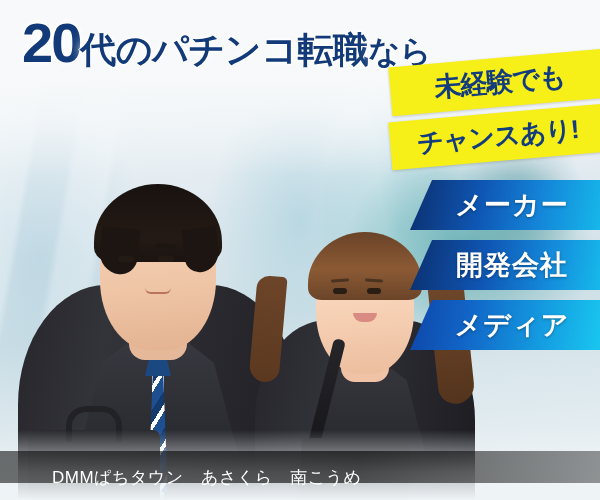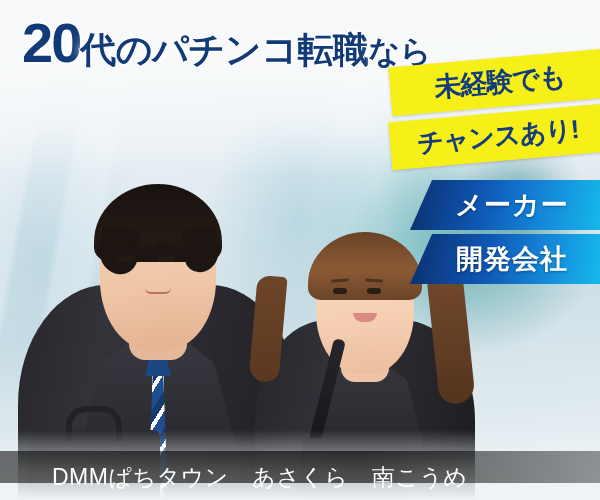--- a/index.html
+++ b/index.html
@@ -236,7 +236,7 @@
   
   .cats { position:absolute; right:0; top:180px; width:190px; }
   .cat {
-    position:relative; height:50px; margin-bottom:4px;
+    position:relative; height:50px; margin-bottom:10px;
     width:190px; margin-left:0;
     clip-path:polygon(22px 0, 100% 0, 100% 100%, 0 100%);
     display:flex; align-items:center; justify-content:center;

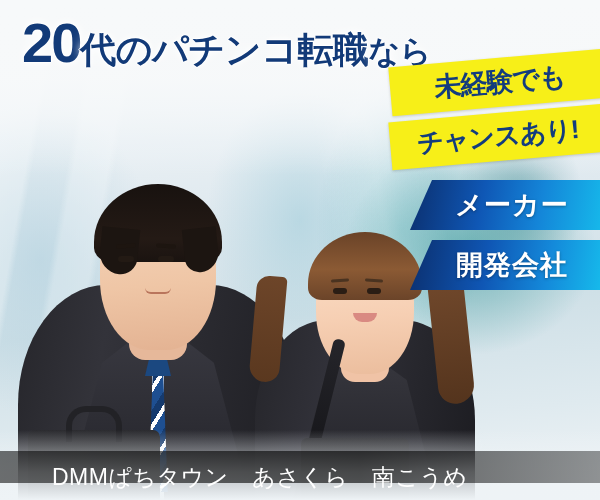--- a/index.html
+++ b/index.html
@@ -332,6 +332,9 @@
     <div class="cat c3">
         <span>開発会社</span>
       </div>
+    <div class="cat c5">
+        <span>メディア</span>
+      </div>
   </div>
 
   <div class="credit">

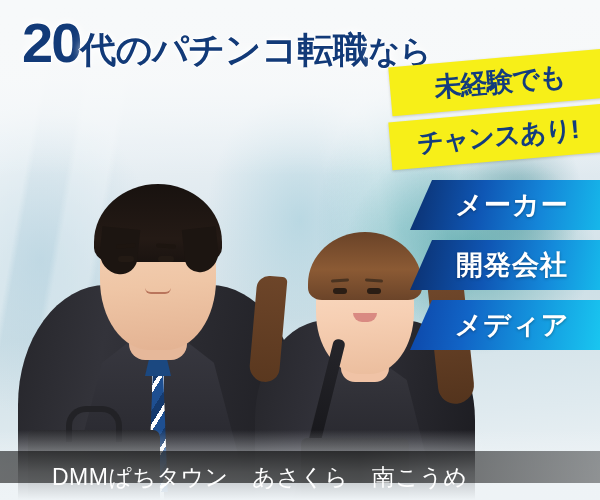--- a/index.html
+++ b/index.html
@@ -260,7 +260,7 @@
     display:flex; align-items:center;
   }
   .credit span {
-    color:#fff; font-size:23px; font-weight:400; letter-spacing:.5px;
+    color:#fff; font-size:17px; font-weight:400; letter-spacing:.5px;
     padding-left:52px; white-space:nowrap;margin-top:20px;
   }
 </style>

